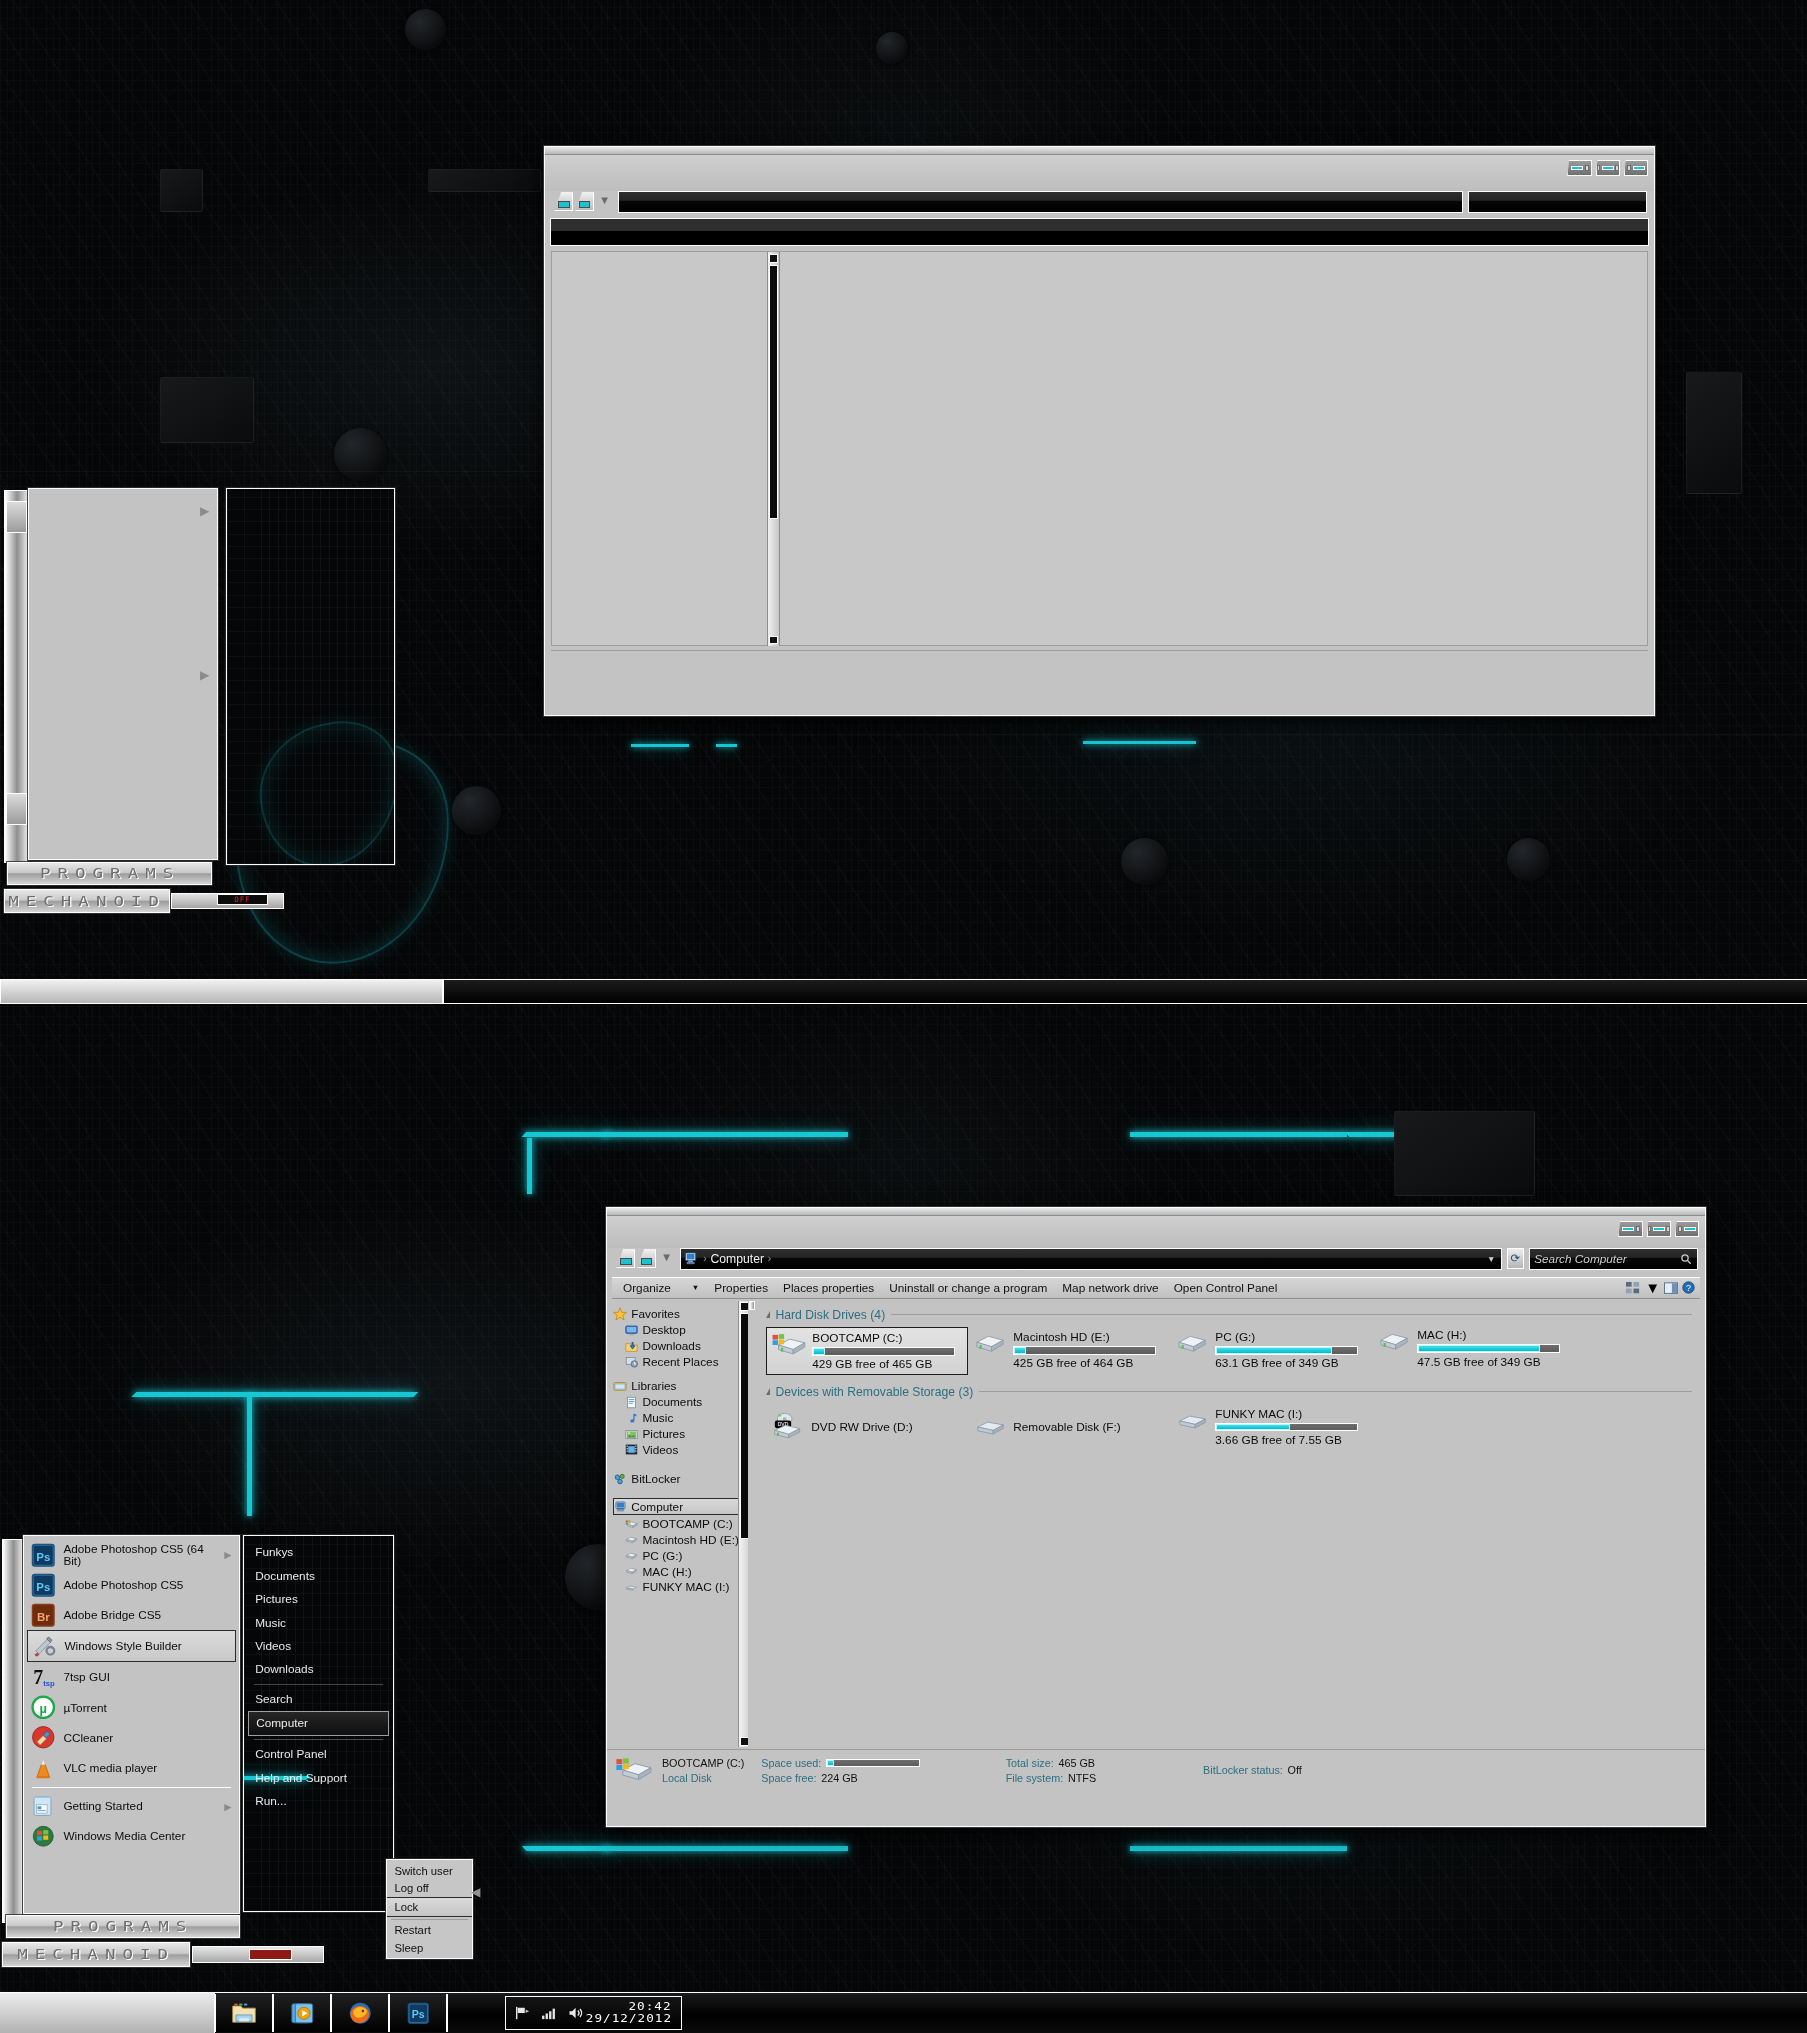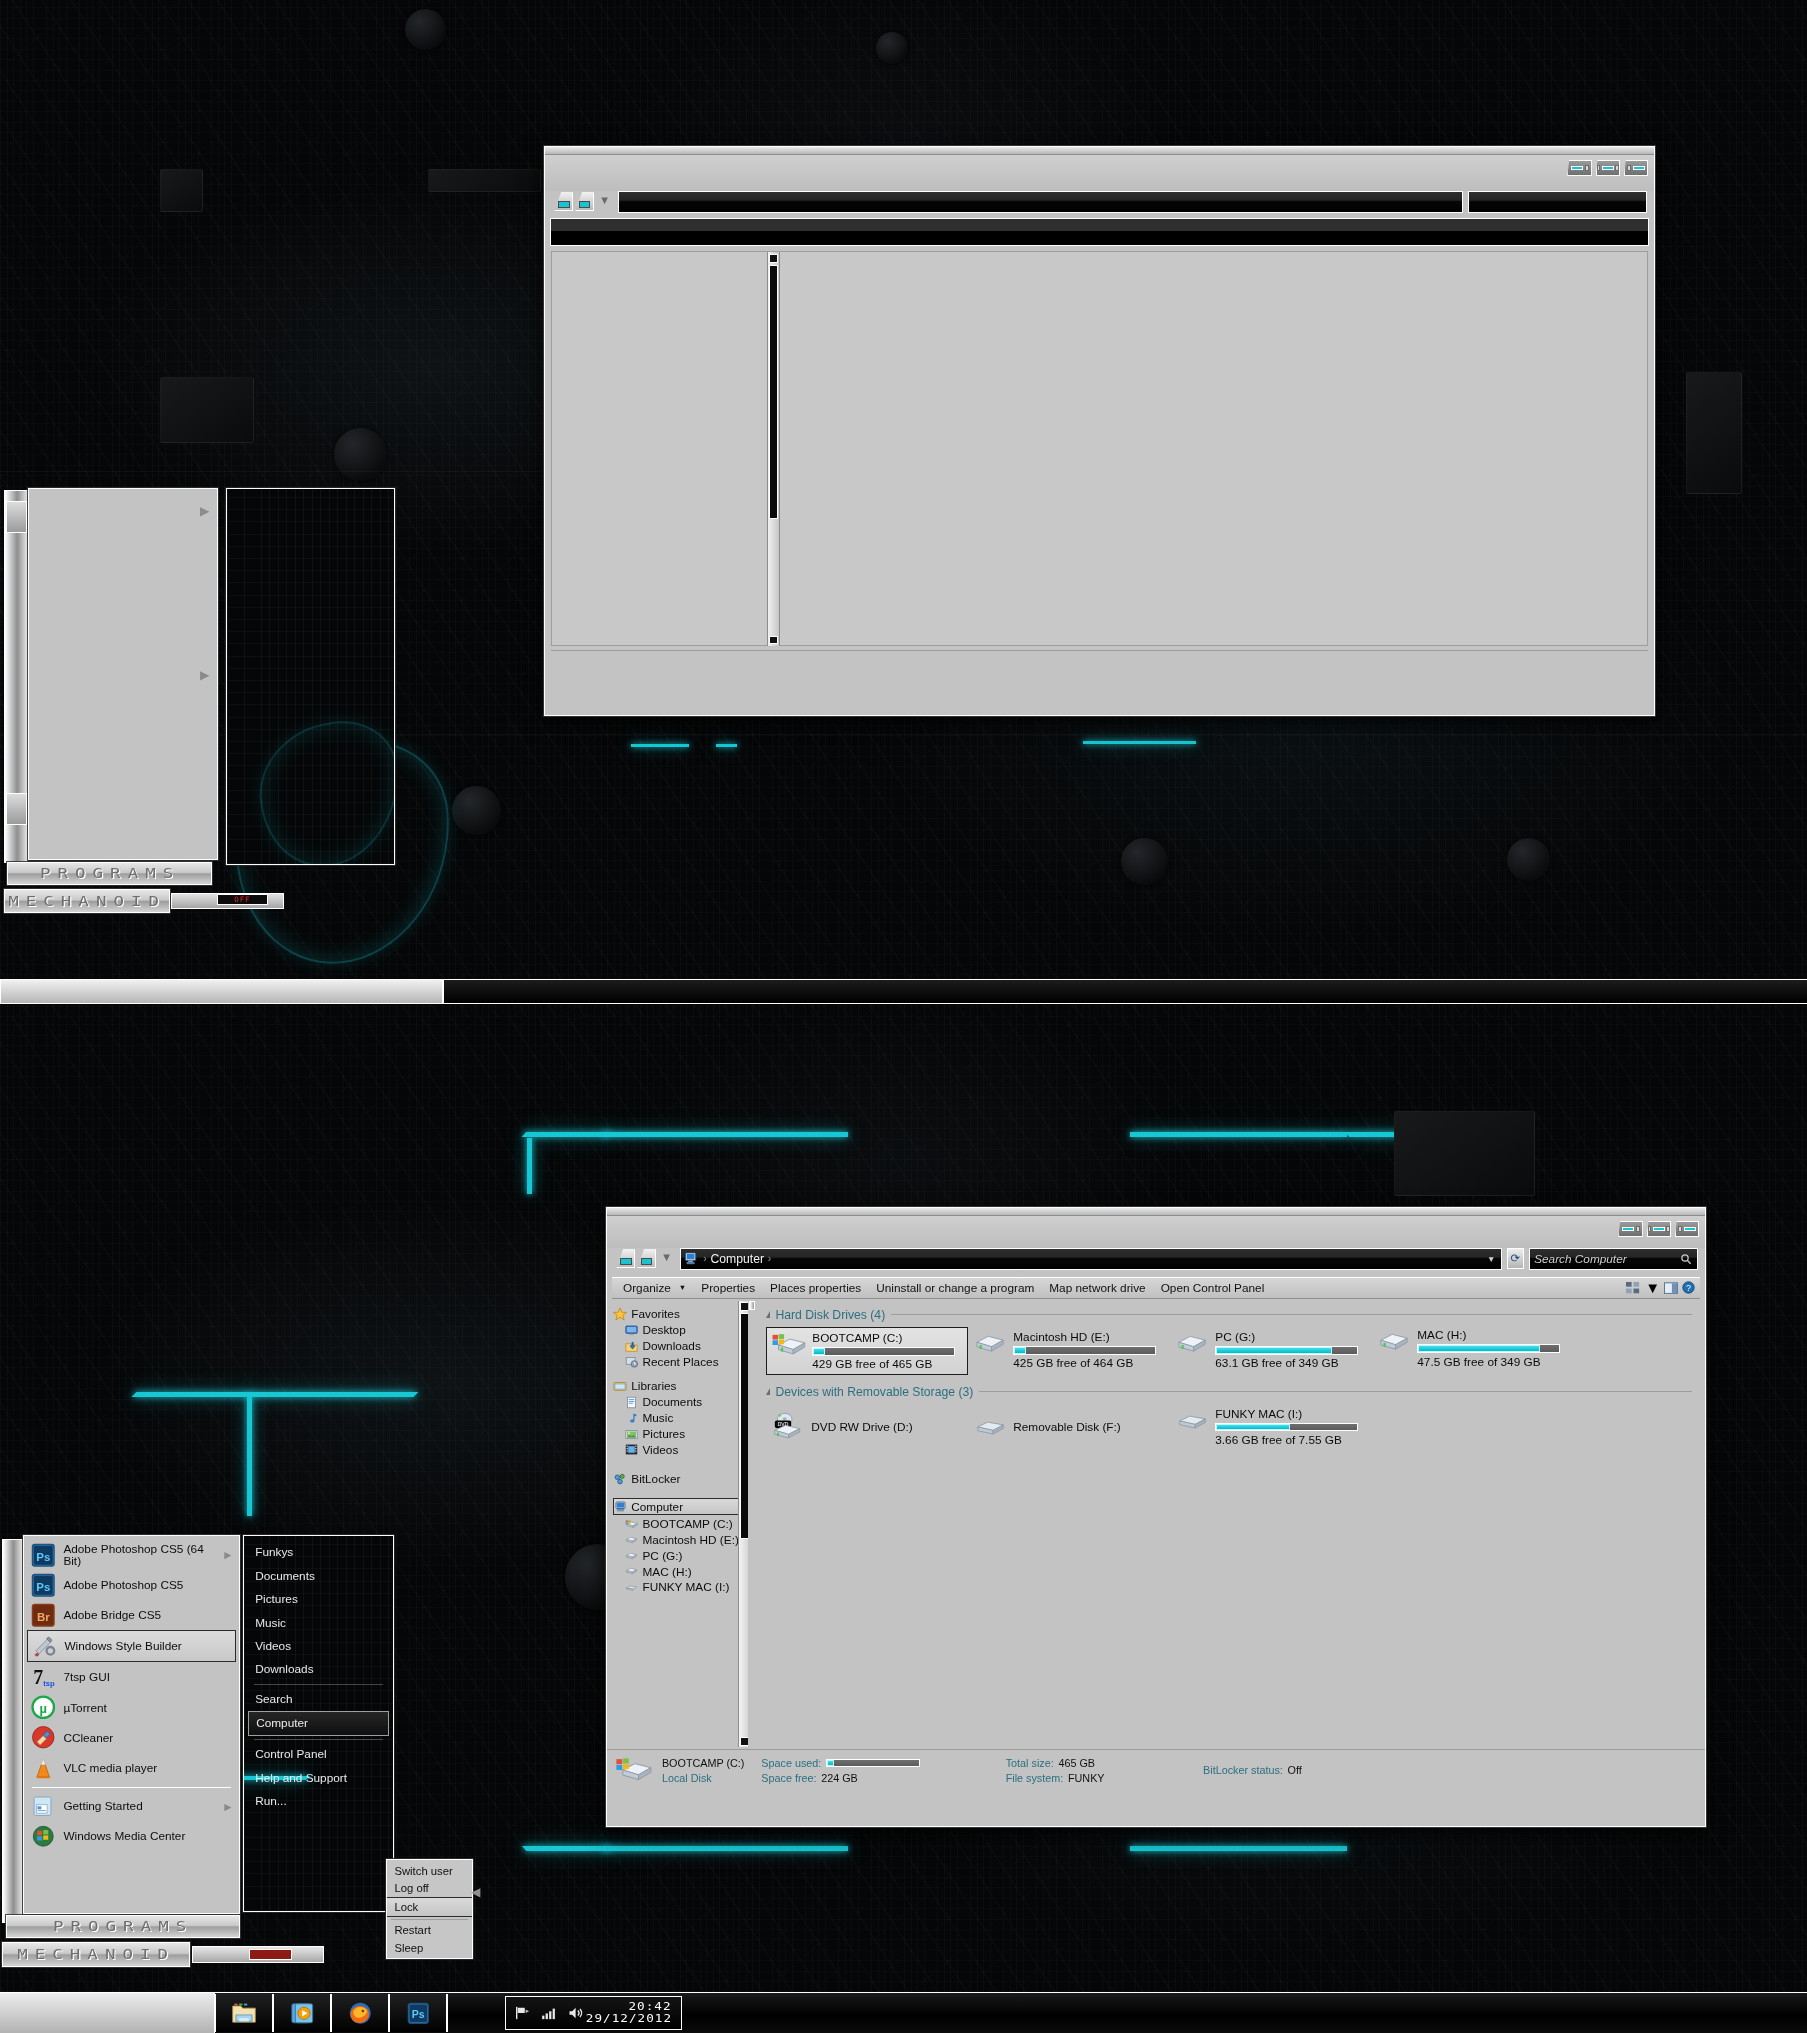--- a/index.html
+++ b/index.html
@@ -116,7 +116,7 @@
     border-top:0.9px solid #ffffff; border-bottom:0.9px solid #8e8e8e;
     padding:0 3.8px;
   }
-  .cmd { font-size:11.8px; color:#101010; padding:1.9px 7.5px; white-space:nowrap; display:flex; align-items:center; gap:8px;}
+  .cmd { font-size:11.8px; color:#101010; padding:1.9px 7.5px; white-space:nowrap; display:flex; align-items:center; gap:21px;}
   .cmd .tri { font-size:7.5px; }
   .cmd-right { margin-left:auto; display:flex; align-items:center; gap:3.8px; padding-right:1.9px;}
 

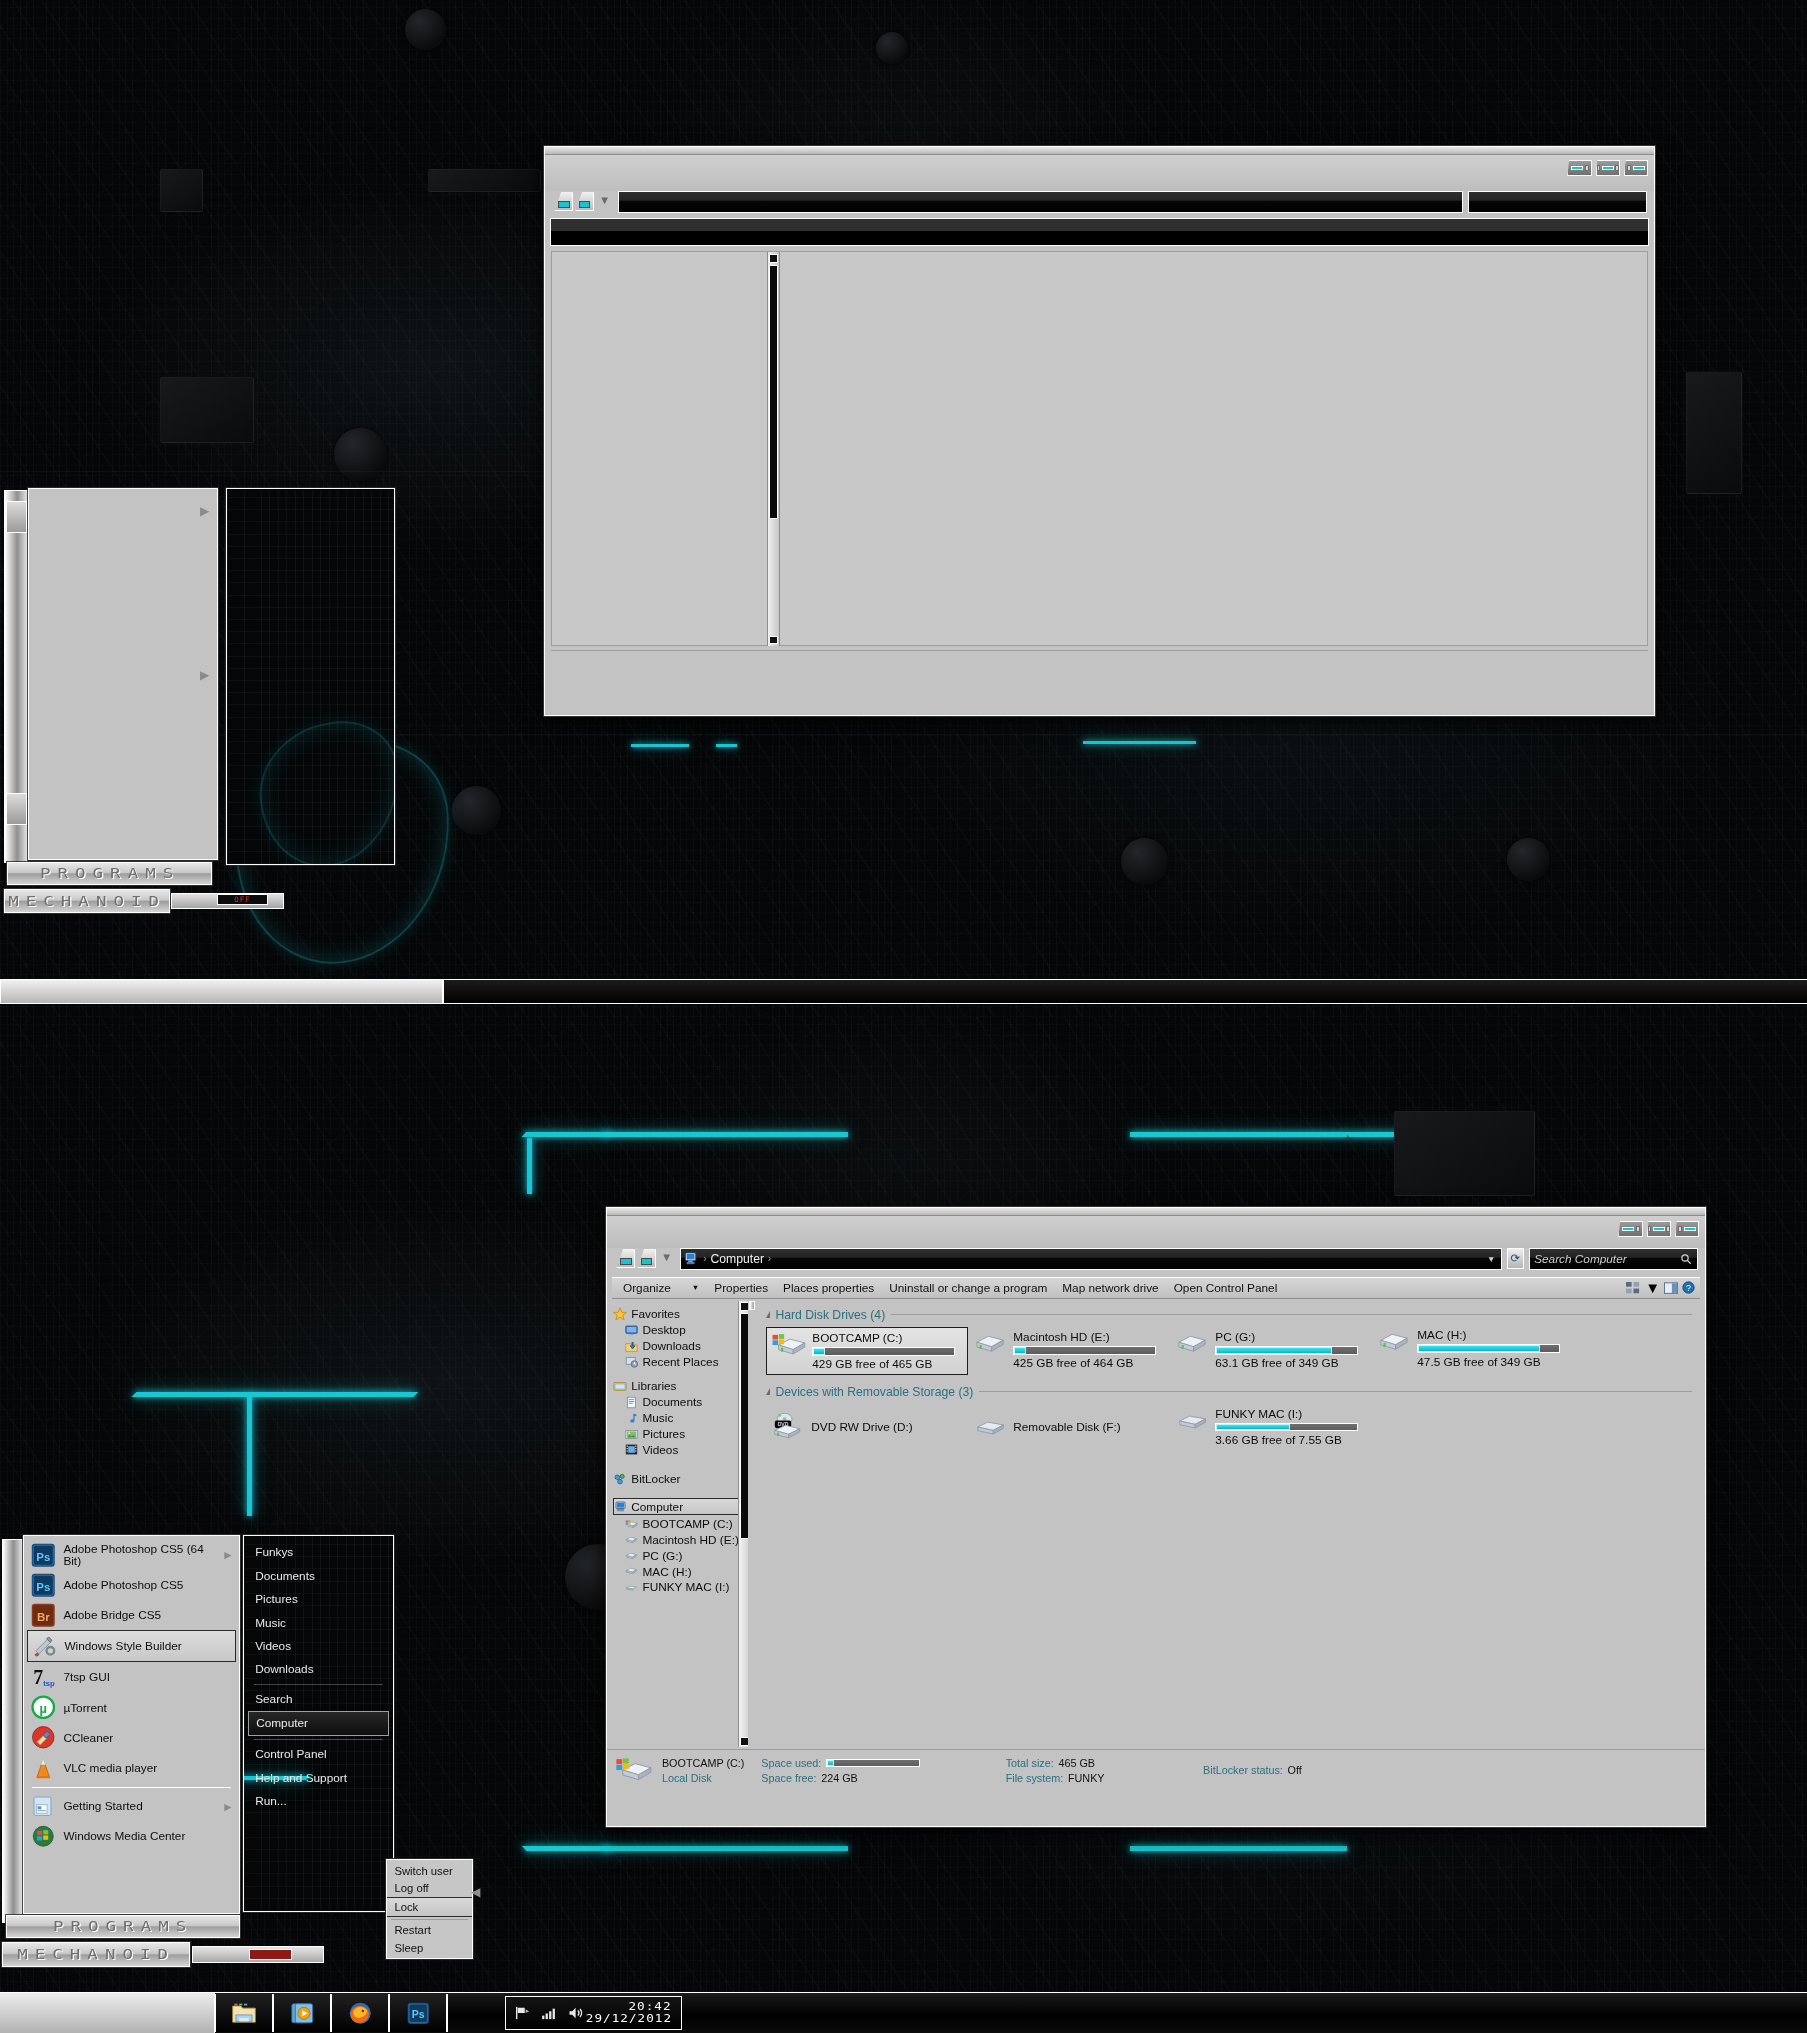--- a/index.html
+++ b/index.html
@@ -801,7 +801,7 @@
       </div>
       <div class="st-row">
         <span class="st-key">File system:</span>
-        <span class="st-val">FUNKY</span>
+        <span class="st-val">NTFS</span>
       </div>
     </div>
 

